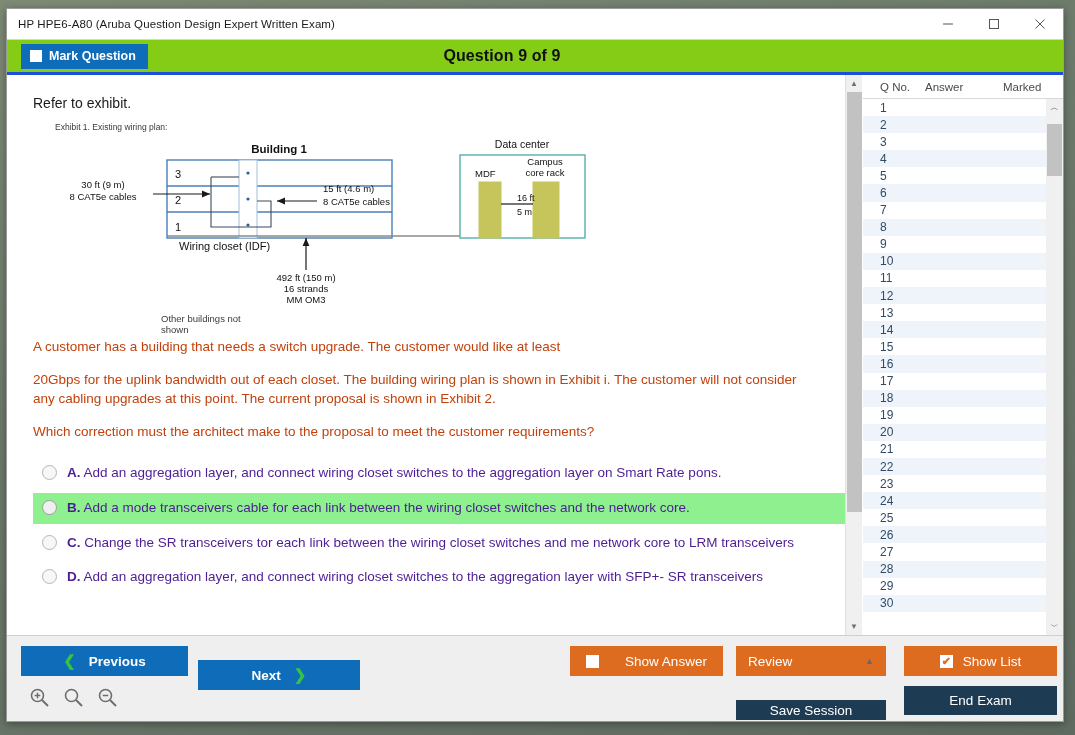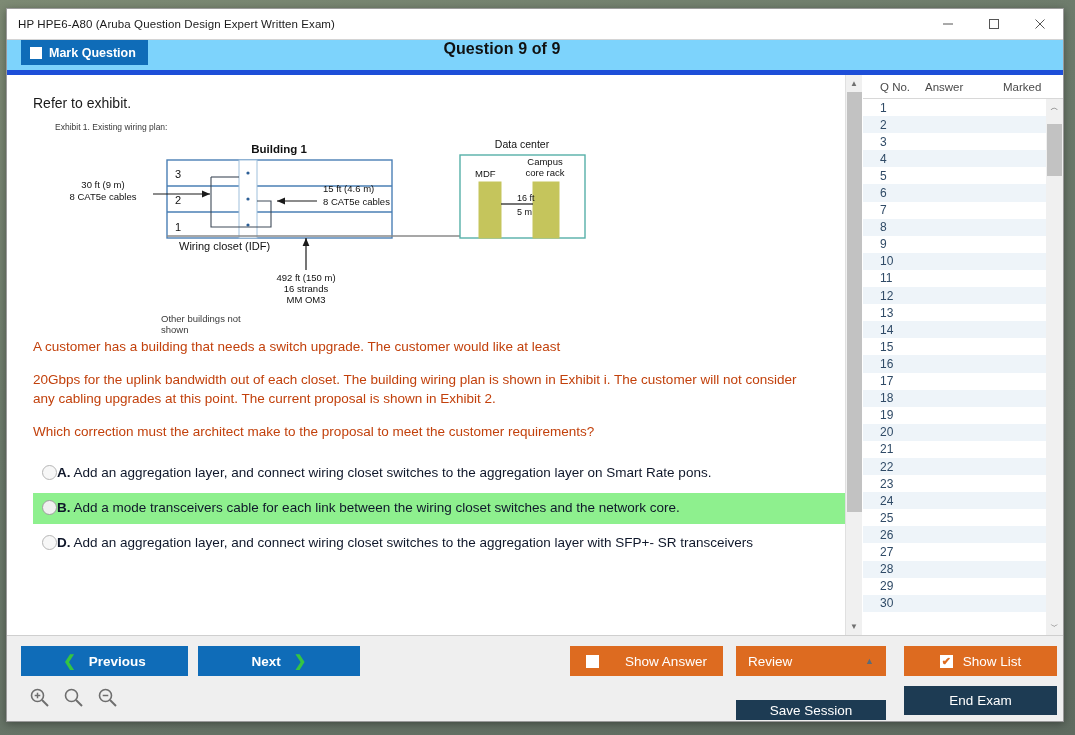--- a/index.html
+++ b/index.html
@@ -47,10 +47,10 @@
   
   .headerbar {
     flex: 0 0 36px;
-    background: #7dd3fc;
+    background: #84cc16;
     border-top: 1px solid #d4d4d4;
-    border-bottom: 5px solid #1d4ed8;
-    display: flex; align-items: flex-start;
+    border-bottom: 3px solid #1d4ed8;
+    display: flex; align-items: center;
     position: relative;
   }
   .mark-btn {

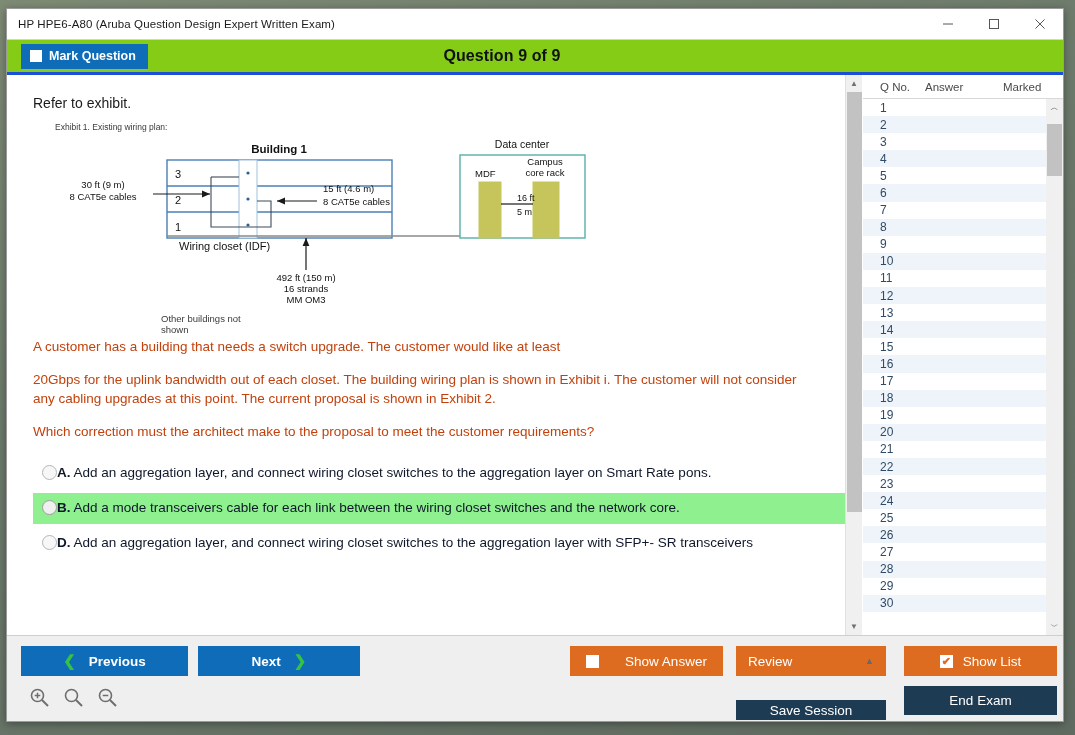--- a/index.html
+++ b/index.html
@@ -122,8 +122,9 @@
   .options { margin: 0; padding: 0 8px 20px 0; }
   .option {
     display: flex; align-items: flex-start;
+    gap: 10px;
     padding: 6px 8px 7px 9px;
-    font-size: 13.5px; color: #0f172a;
+    font-size: 13.5px; color: #4c1d95;
     line-height: 1.33;
     margin-bottom: 4px;
     cursor: pointer;

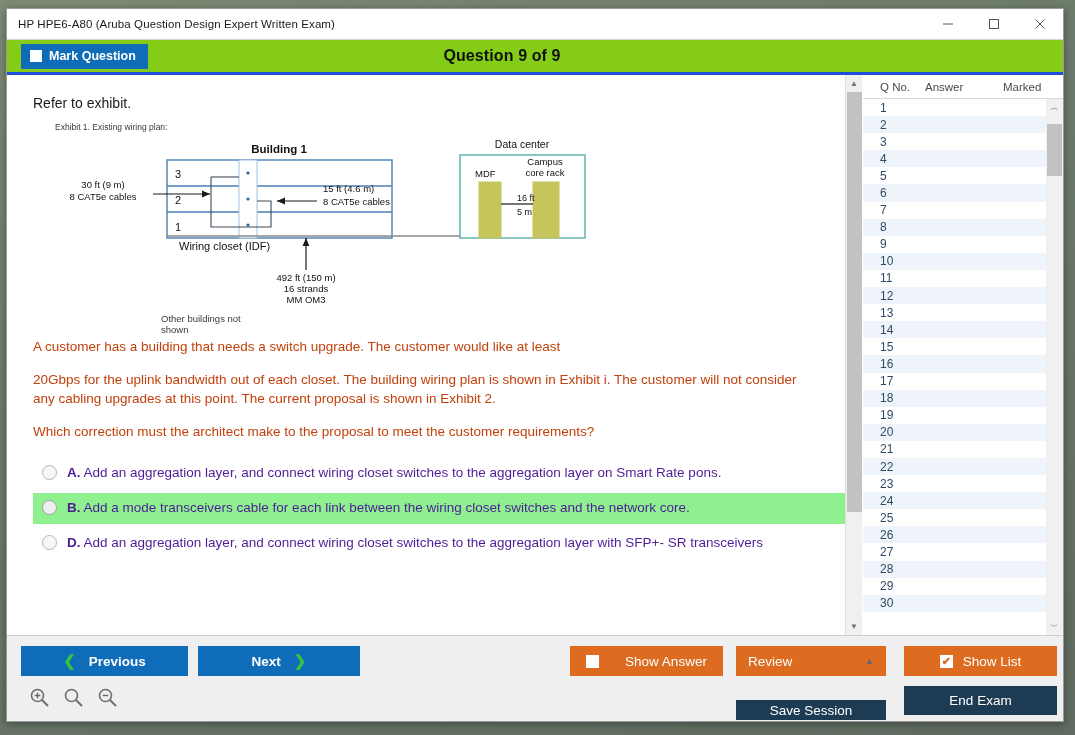--- a/index.html
+++ b/index.html
@@ -375,6 +375,10 @@
             <div class="option selected">
               <span class="radio"></span>
               <span><b class="opt-letter">B.</b> <span>Add a mode transceivers cable for each link between the wiring closet switches and the network core.</span></span>
+            </div>
+            <div class="option">
+              <span class="radio"></span>
+              <span><b class="opt-letter">C.</b> <span>Change the SR transceivers tor each link between the wiring closet switches and me network core to LRM transceivers</span></span>
             </div>
             <div class="option">
               <span class="radio"></span>

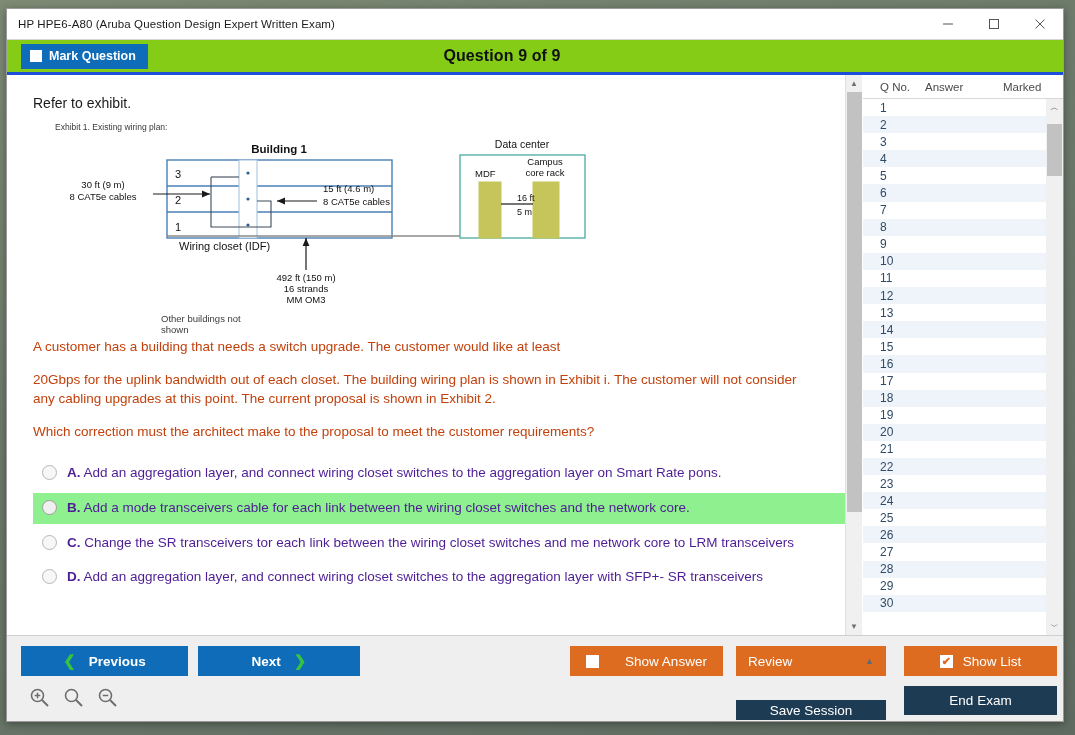--- a/index.html
+++ b/index.html
@@ -572,7 +572,7 @@
         <span>Previous</span>
       </button>
 
-      <button class="btn btn-blue" style="left:191px; top:10px; width:162px; height:30px; gap:13px;">
+      <button class="btn btn-blue" style="left:191px; top:24px; width:162px; height:30px; gap:13px;">
         <span>Next</span>
         <span class="chev">❯</span>
       </button>

